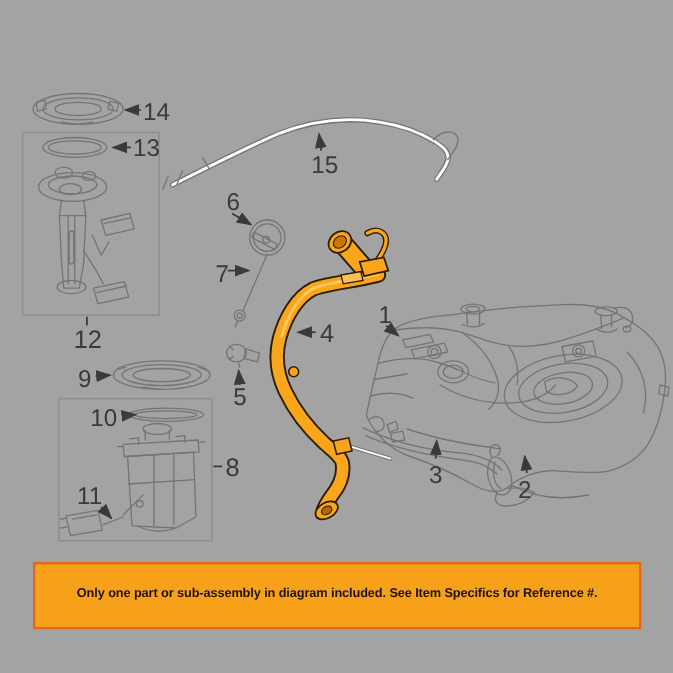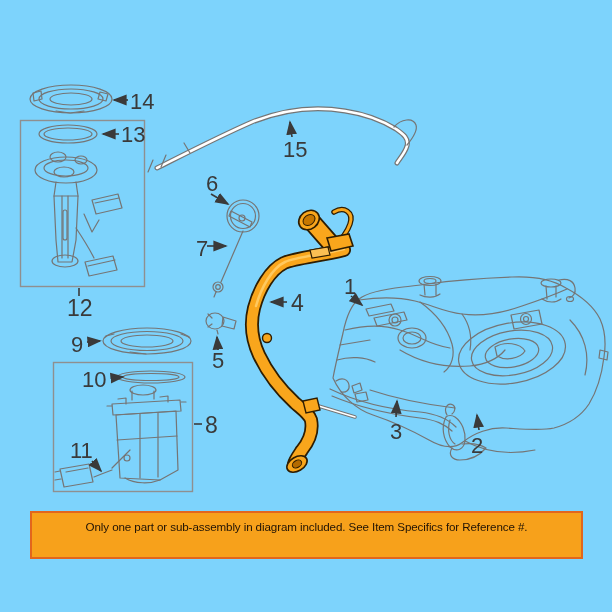--- a/index.html
+++ b/index.html
@@ -3,7 +3,7 @@
 <meta charset="utf-8">
 <style>
   html,body{margin:0;padding:0;background:#ffffff;}
-  #stage{position:relative;width:612px;height:612px;background:#7dd3fc;overflow:hidden;
+  #stage{position:relative;width:612px;height:612px;background:#a3a3a3;overflow:hidden;
          font-family:"Liberation Sans",sans-serif;}
   #art{position:absolute;left:0;top:0;}
   .callout{font-family:"Liberation Sans",sans-serif;font-size:22px;fill:#3a3a3a;}

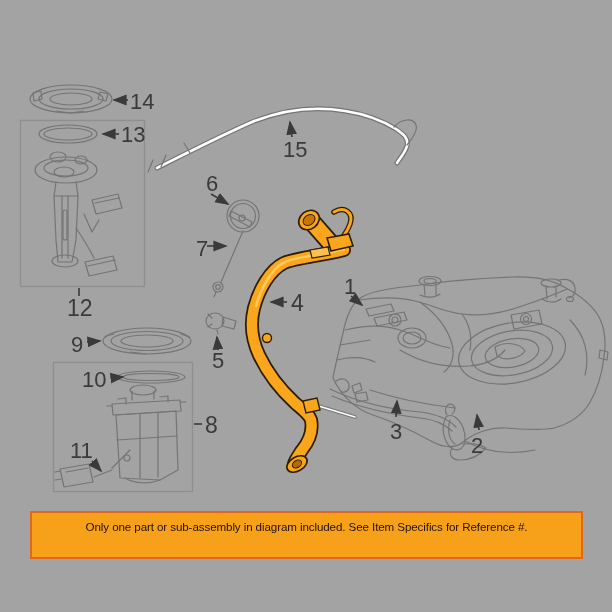--- a/index.html
+++ b/index.html
@@ -13,8 +13,8 @@
   .boxline{stroke:#8f8f8f;stroke-width:1.4;fill:none;}
   #disclaimer{position:absolute;left:30px;top:511px;width:549px;height:38px;
       background:#f7a11b;border:2px solid #e2661c;color:#201305;
-      text-align:center;font-weight:normal;font-size:11.6px;line-height:15.5px;
-      padding-top:6px;letter-spacing:-0.1px;}
+      text-align:center;font-weight:bold;font-size:11.6px;line-height:15.5px;
+      padding-top:19px;letter-spacing:-0.1px;}
 </style>
 </head>
 <body>

